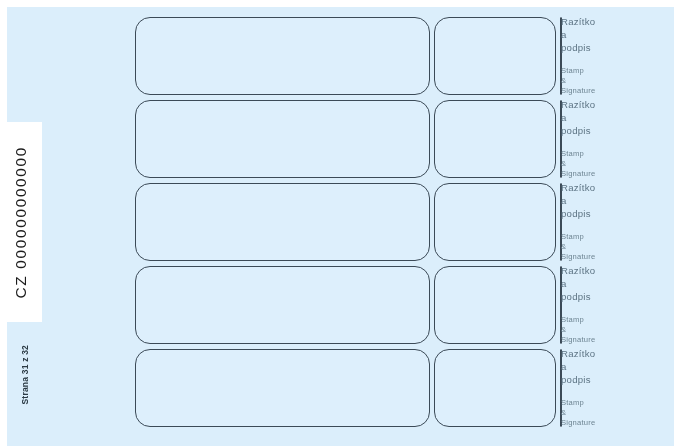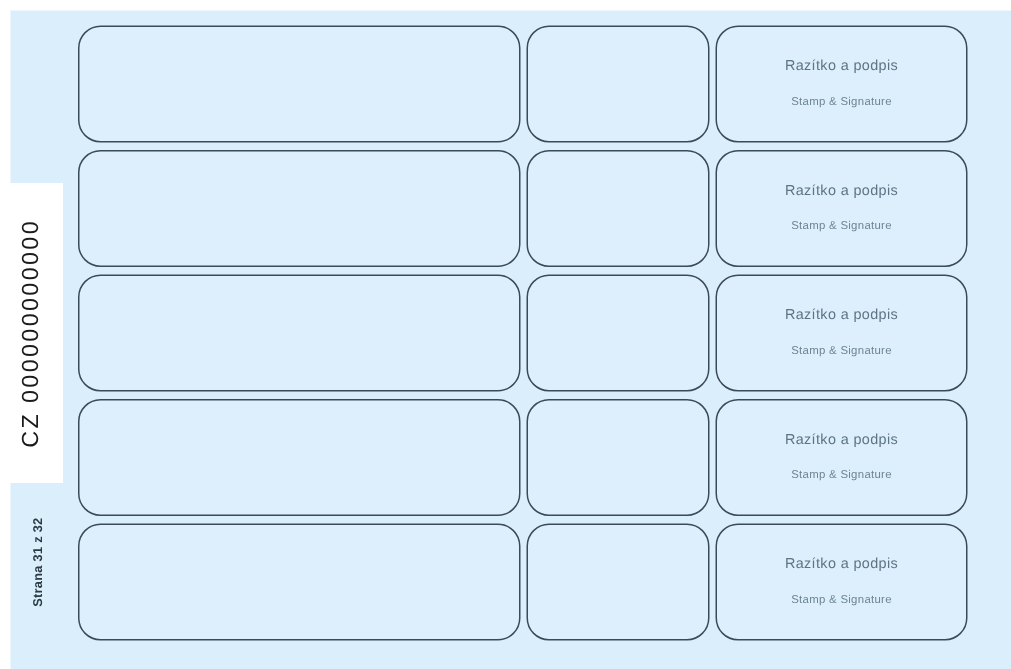--- a/index.html
+++ b/index.html
@@ -101,6 +101,7 @@
     flex-direction: column;
     justify-content: space-between;
     z-index: 2;
+    align-items: center;
   }
 
   .row {

